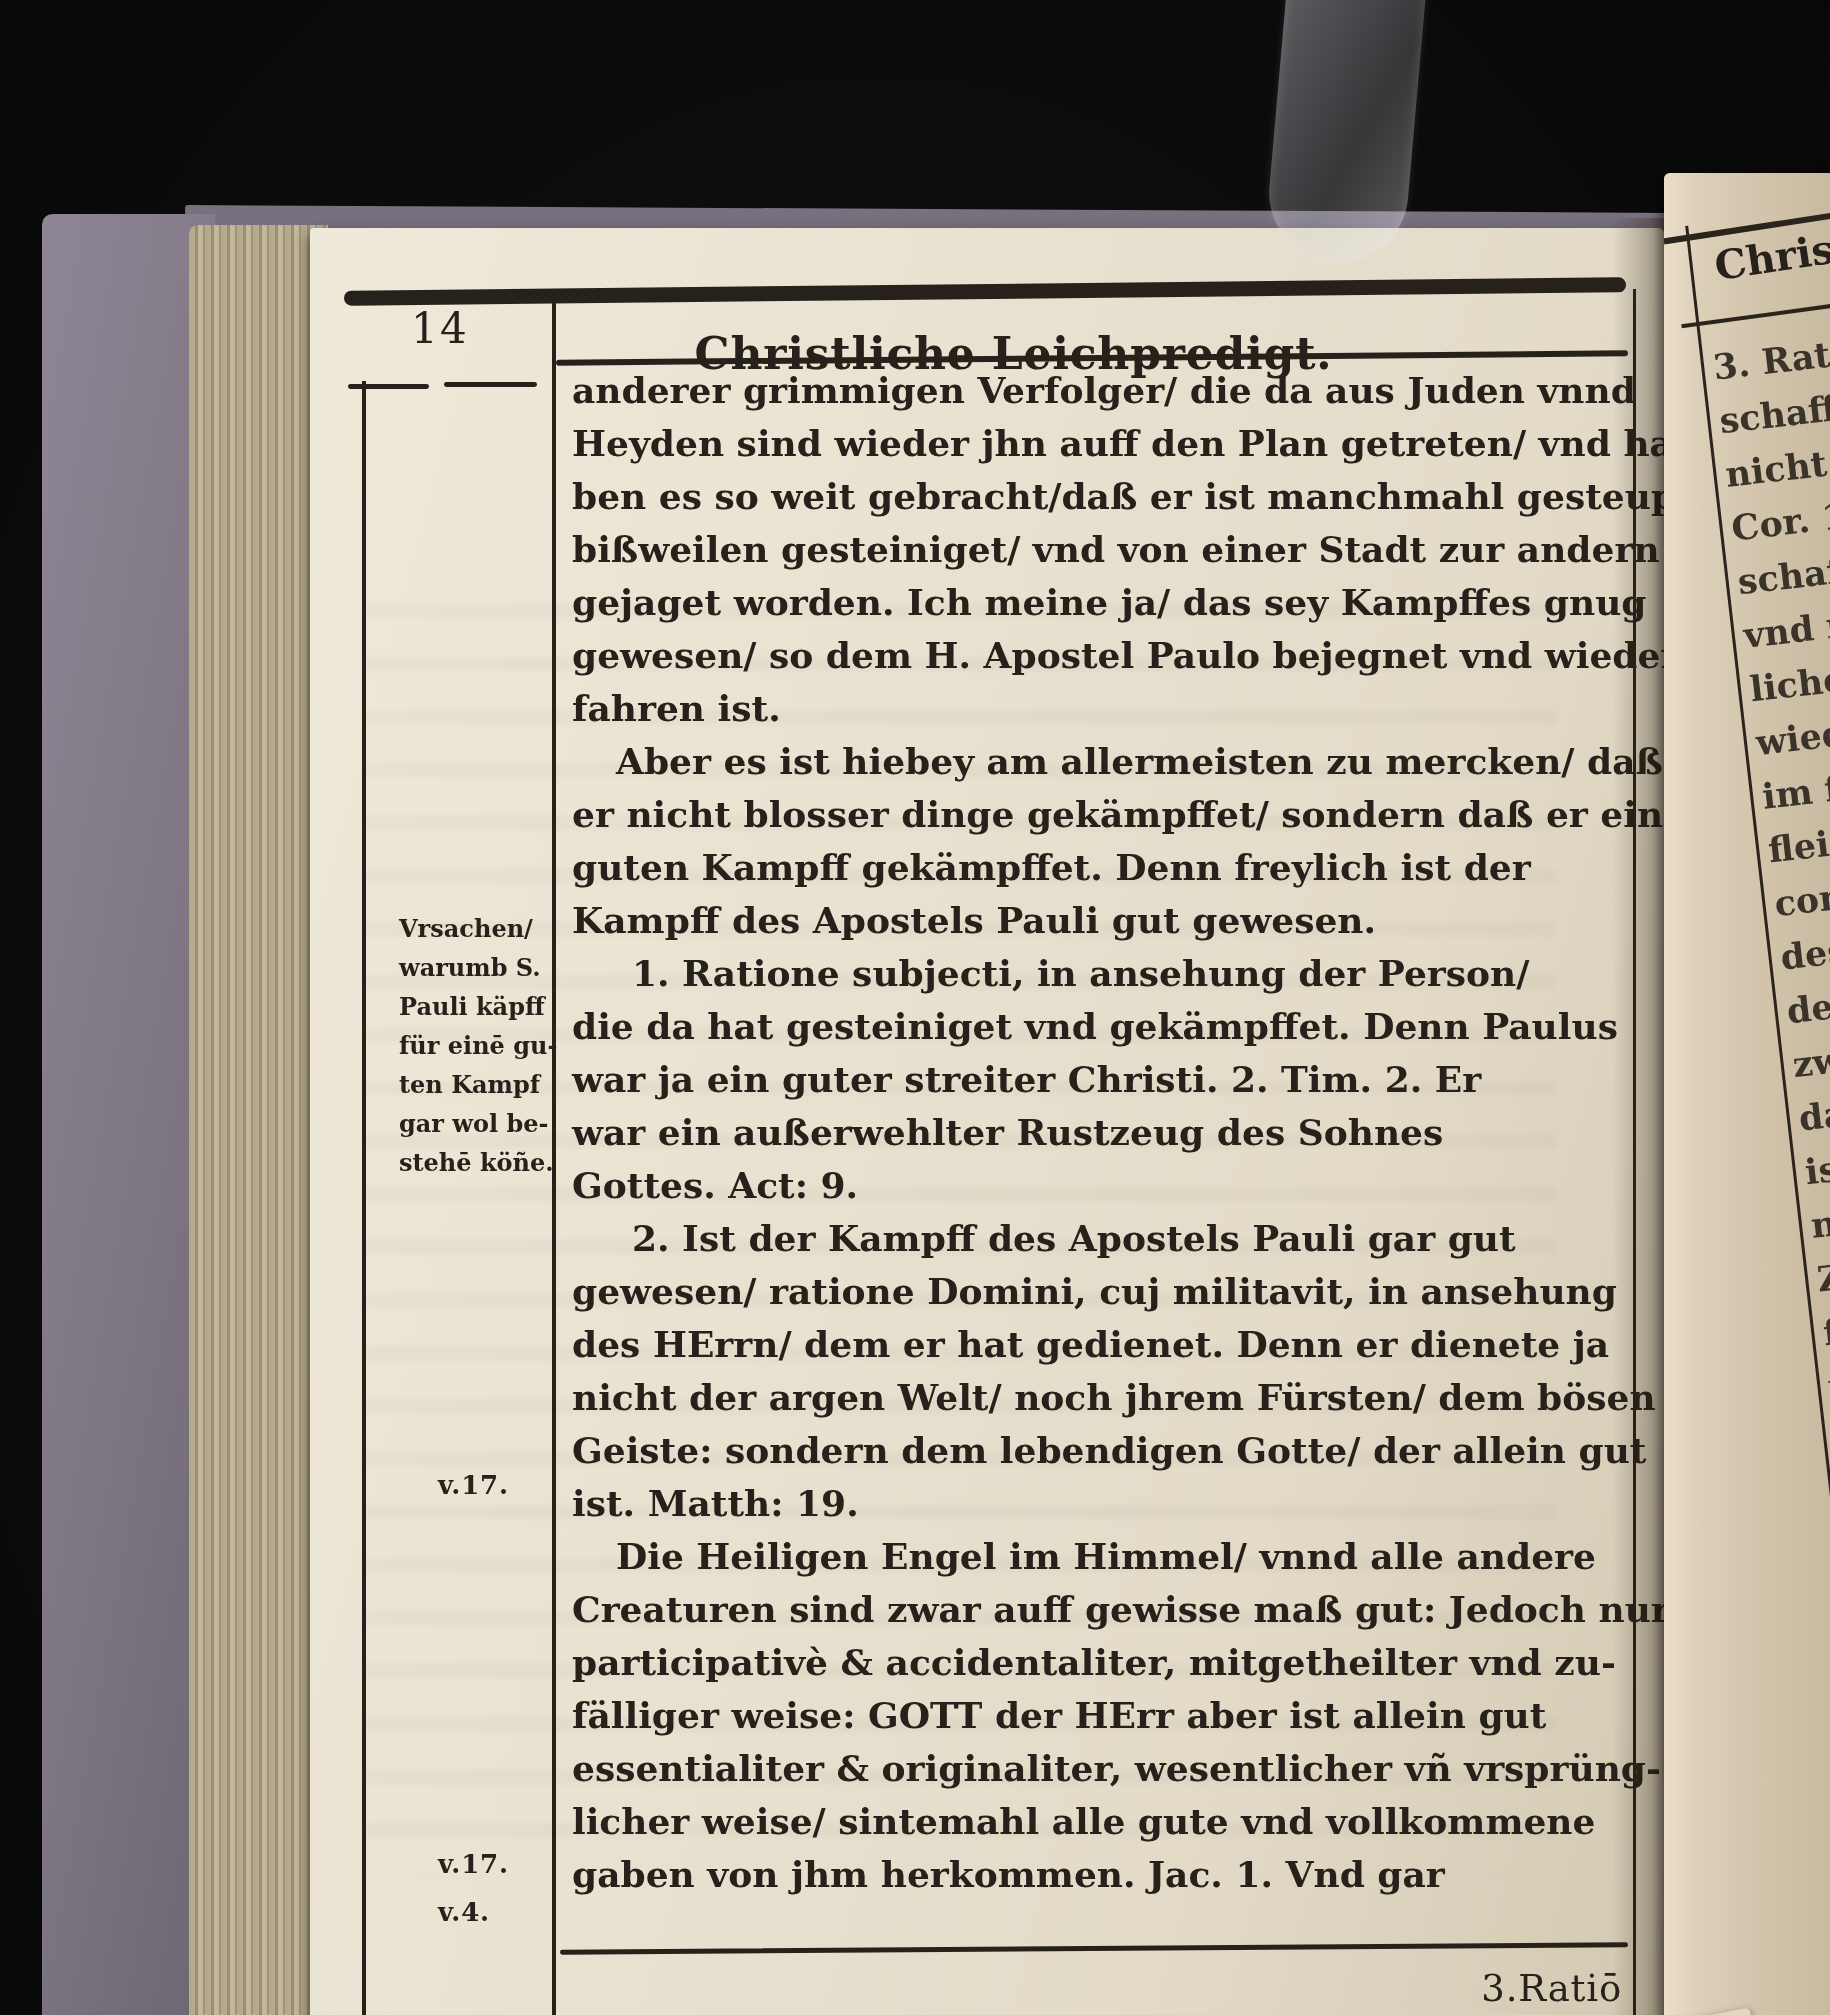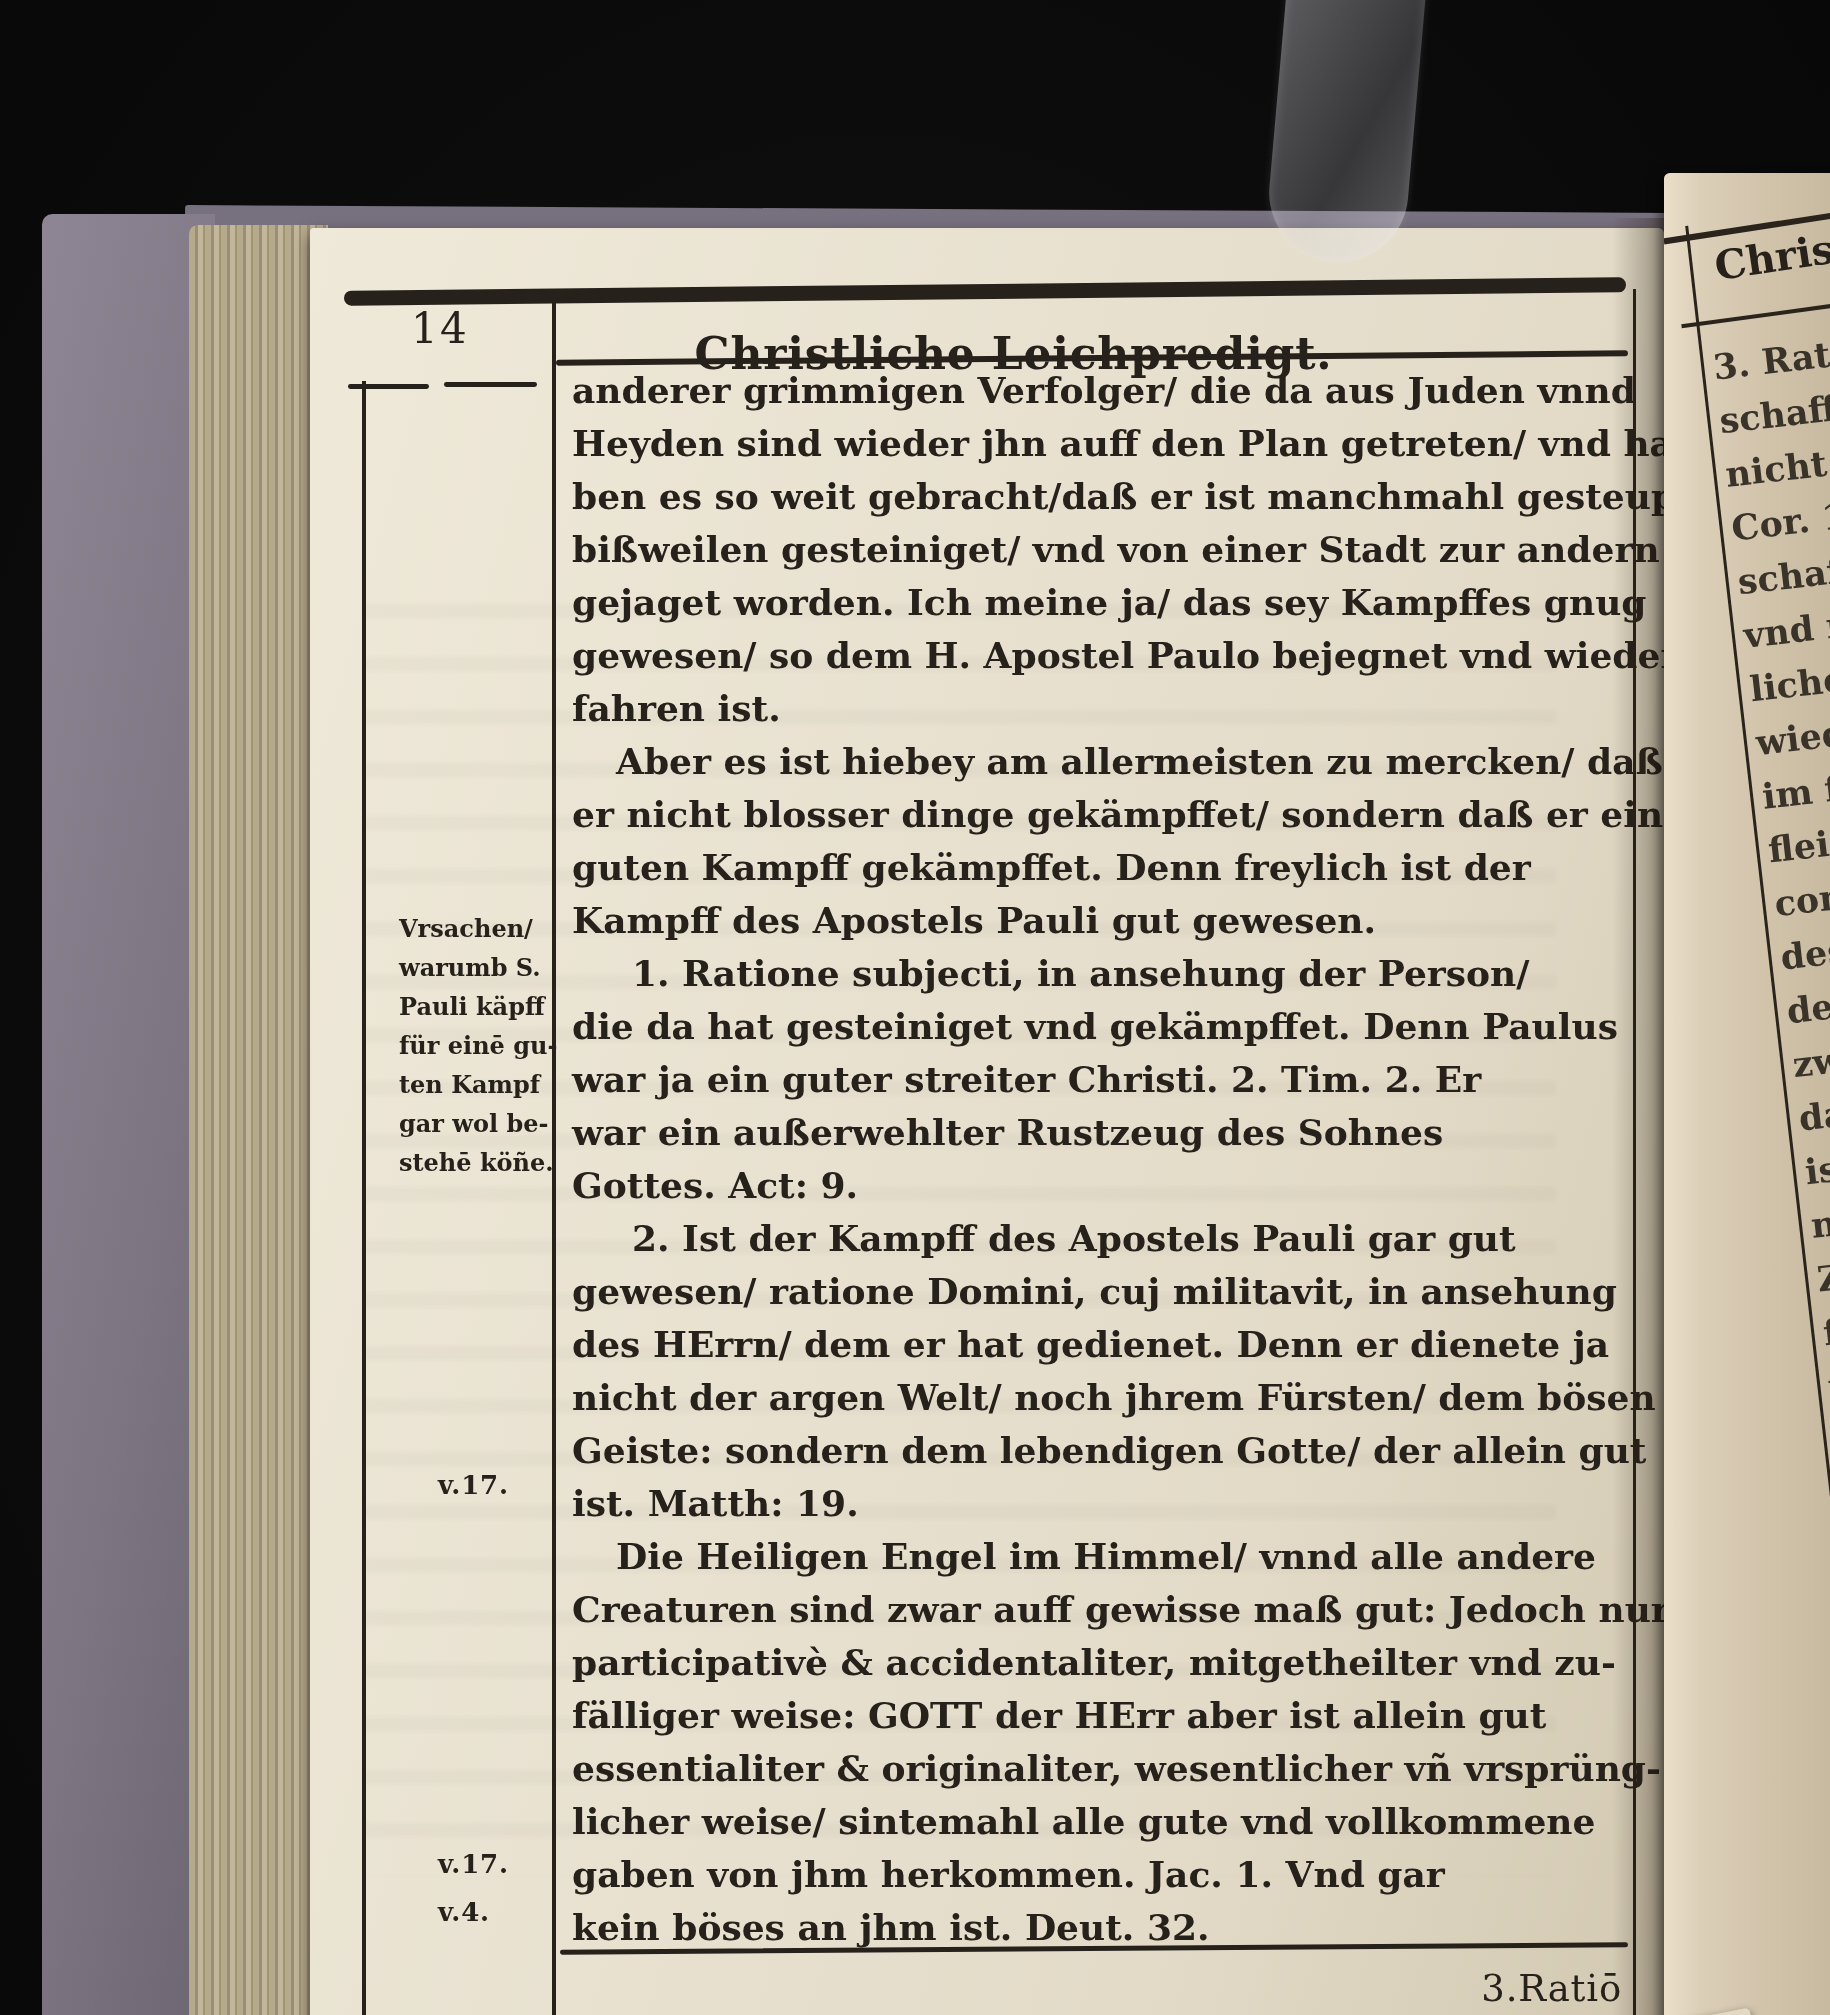--- a/index.html
+++ b/index.html
@@ -157,7 +157,6 @@
           <div>essentialiter &amp; originaliter, wesentlicher vñ vrsprüng-</div>
           <div>licher weise/ sintemahl alle gute vnd vollkommene</div>
           <div>gaben von jhm herkommen.  Jac. 1.  Vnd gar</div>
-          <div>kein böses an jhm ist. Deut. 32.</div>
         </div>
     </div>
 

